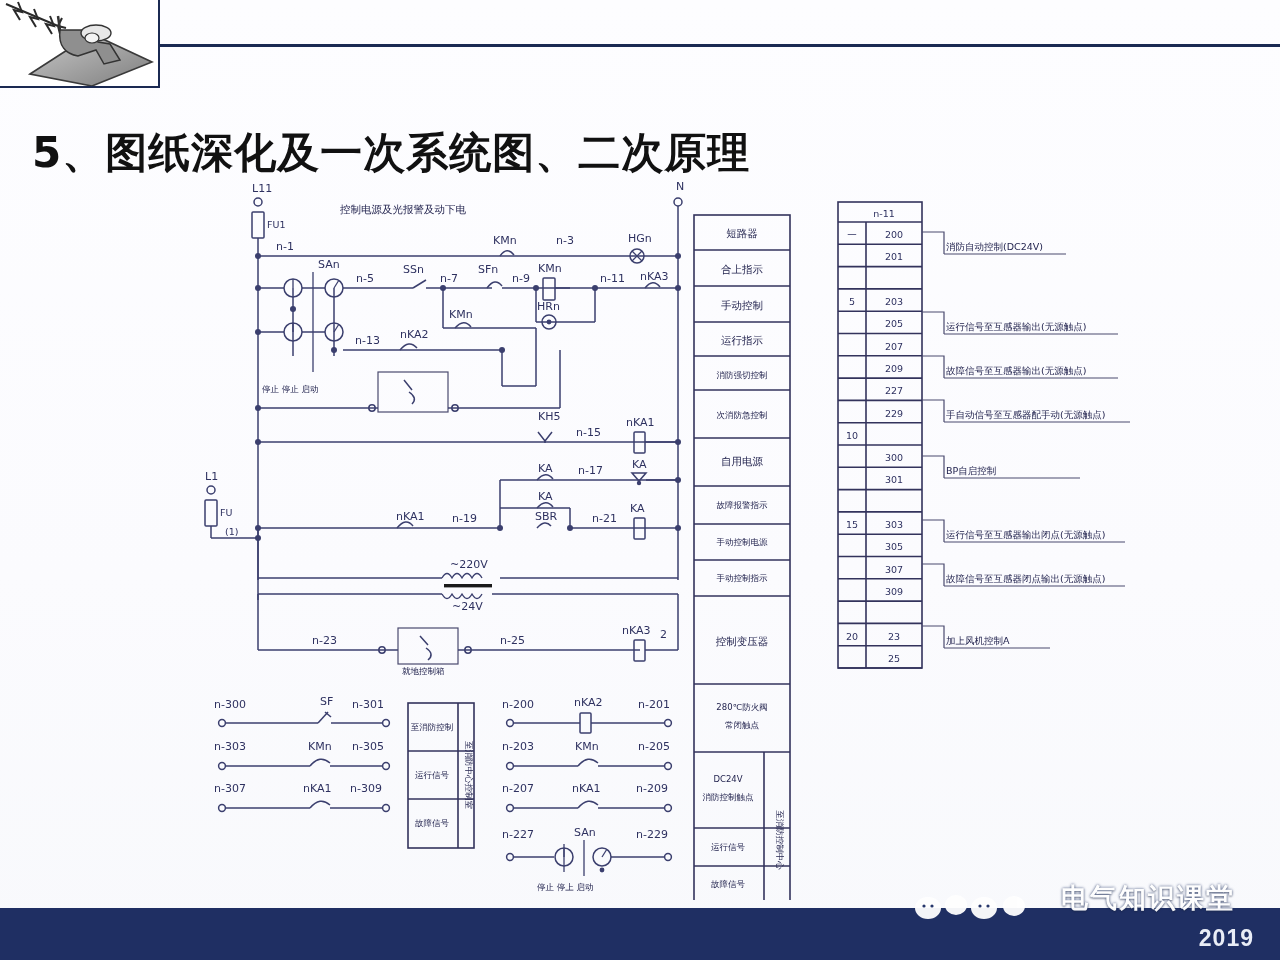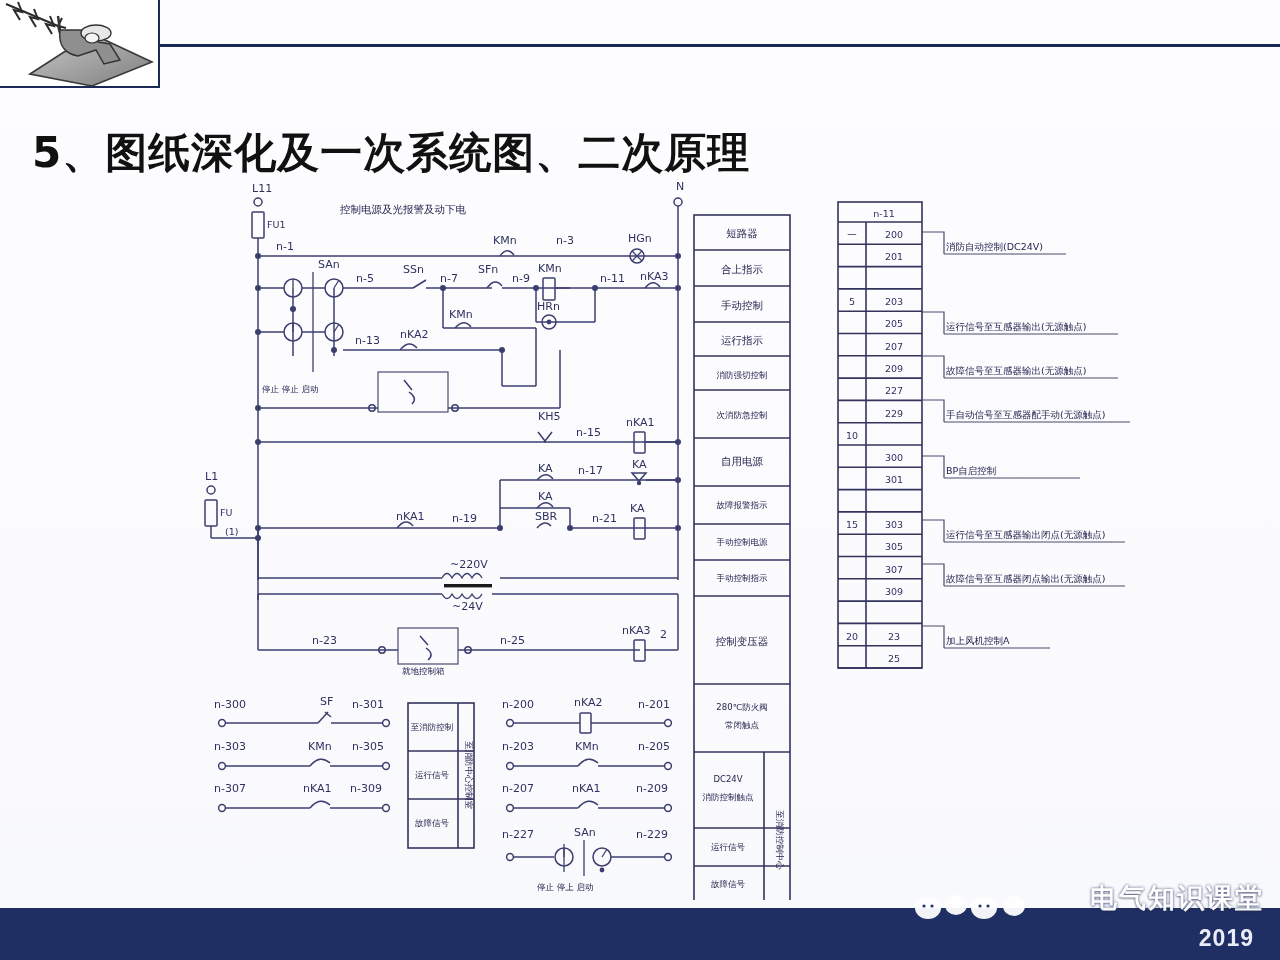--- a/index.html
+++ b/index.html
@@ -39,7 +39,7 @@
     background:#1f2f63;
   }
   .wm{
-    position:absolute;right:16px;bottom:44px;
+    position:absolute;right:45px;bottom:44px;
     font-size:27px;font-weight:700;color:#ffffff;
     text-shadow:0 0 3px rgba(40,60,110,.85),0 1px 2px rgba(0,0,0,.35);
     letter-spacing:2px;white-space:nowrap;

